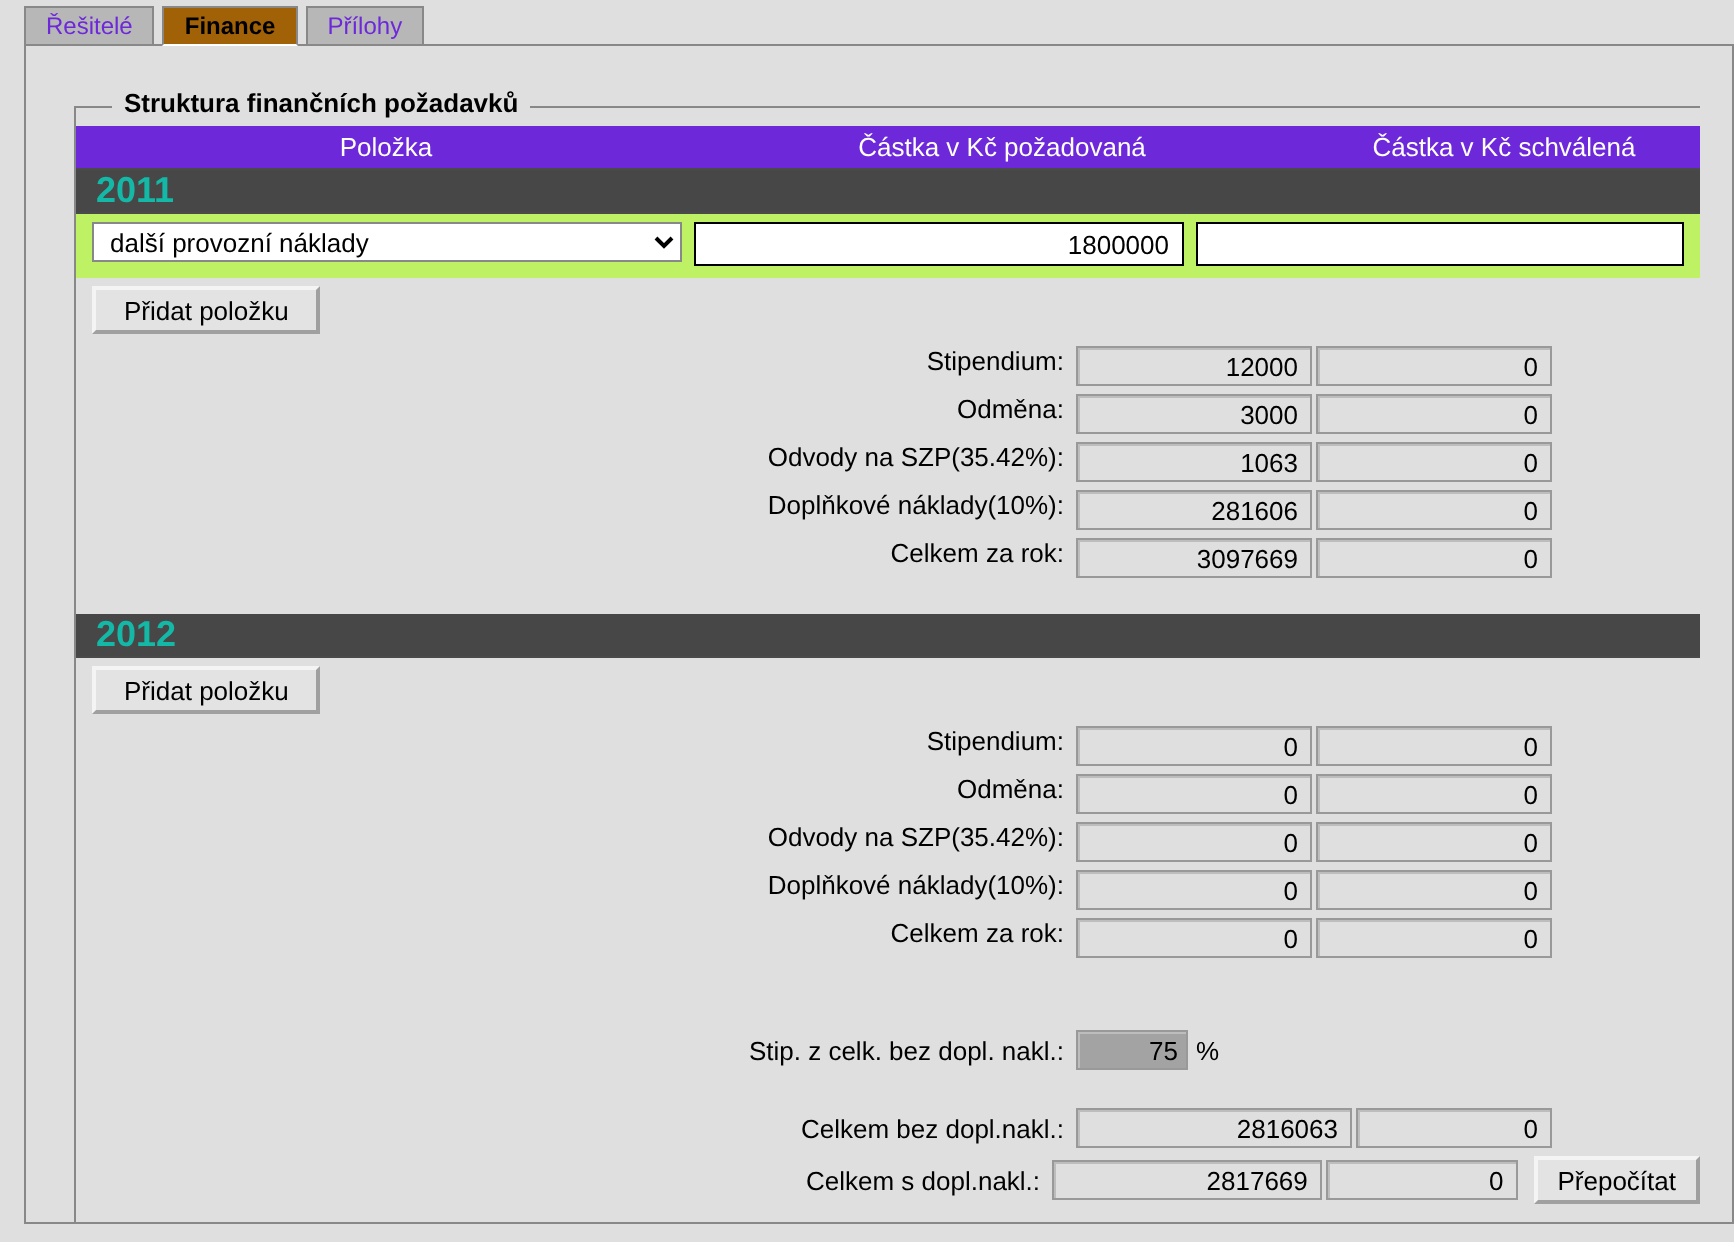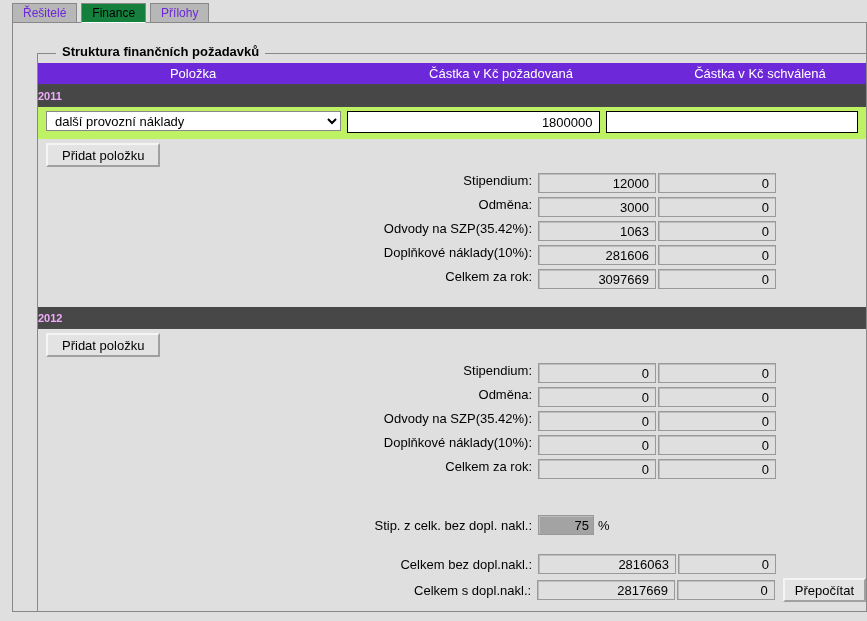--- a/index.html
+++ b/index.html
@@ -8,7 +8,7 @@
 
 .tabs{display:flex;gap:4px;padding-left:12px;height:22px;align-items:flex-end}
 .tab{border:1px solid #888;background:#b7b7b7;color:#6d28d9;font-size:12px;padding:2px 10px;position:relative;top:1px;cursor:pointer}
-.tab.active{background:#15803d;color:#000;font-weight:normal;z-index:2;border-bottom-color:#fff}
+.tab.active{background:#a16207;color:#000;font-weight:bold;z-index:2;border-bottom-color:#fff}
 
 
 .panel{border:1px solid #888;margin:0 0 0 12px;padding:10px 0 14px 14px;background:#dfdfdf;height:590px;box-sizing:border-box}

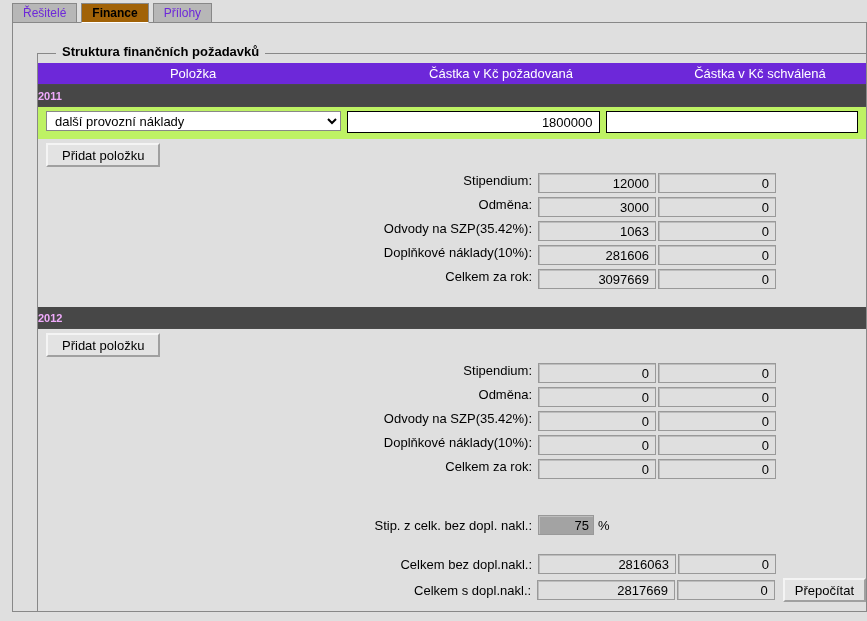--- a/index.html
+++ b/index.html
@@ -14,7 +14,7 @@
 .panel{border:1px solid #888;margin:0 0 0 12px;padding:10px 0 14px 14px;background:#dfdfdf;height:590px;box-sizing:border-box}
 
 
-.fs{border:1px solid #888;margin:20px 0 0 10px;padding:0;border-right:none;border-bottom:none}
+.fs{border:1px solid #888;margin:20px 16px 0 10px;padding:0;border-right:none;border-bottom:none}
 .fs-legend{background:#dfdfdf;font-weight:bold;font-size:13px;margin-left:18px;padding:0 6px;display:inline-block;transform:translateY(-10px)}
 .fs-body{padding:0 0 8px 0;margin-top:-6px}
 

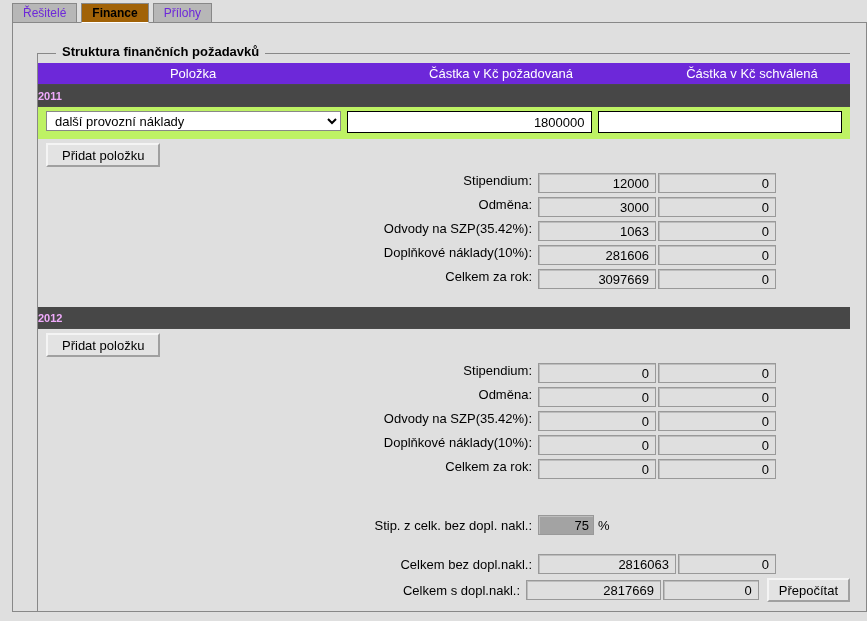--- a/index.html
+++ b/index.html
@@ -25,7 +25,7 @@
 .h3{text-align:center;flex:1}
 
 
-.yearbar{background:#474747;color:#f0abfc;font-weight:bold;font-size:11px;height:21px;display:flex;align-items:center;border-bottom:1px solid #4a4a4a}
+.yearbar{background:#474747;color:#14b8a6;font-weight:bold;font-size:18px;height:21px;display:flex;align-items:center;padding-left:10px;border-bottom:1px solid #4a4a4a}
 
 
 .row1{display:flex;gap:6px;padding:4px 8px 6px 8px;background:#bef264}

